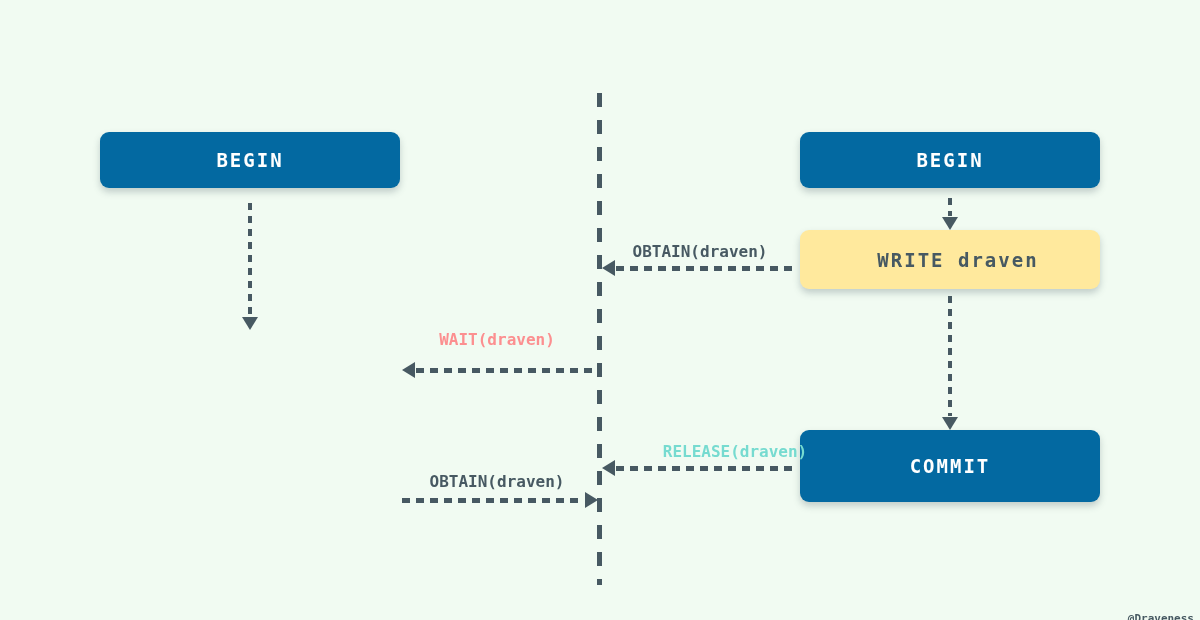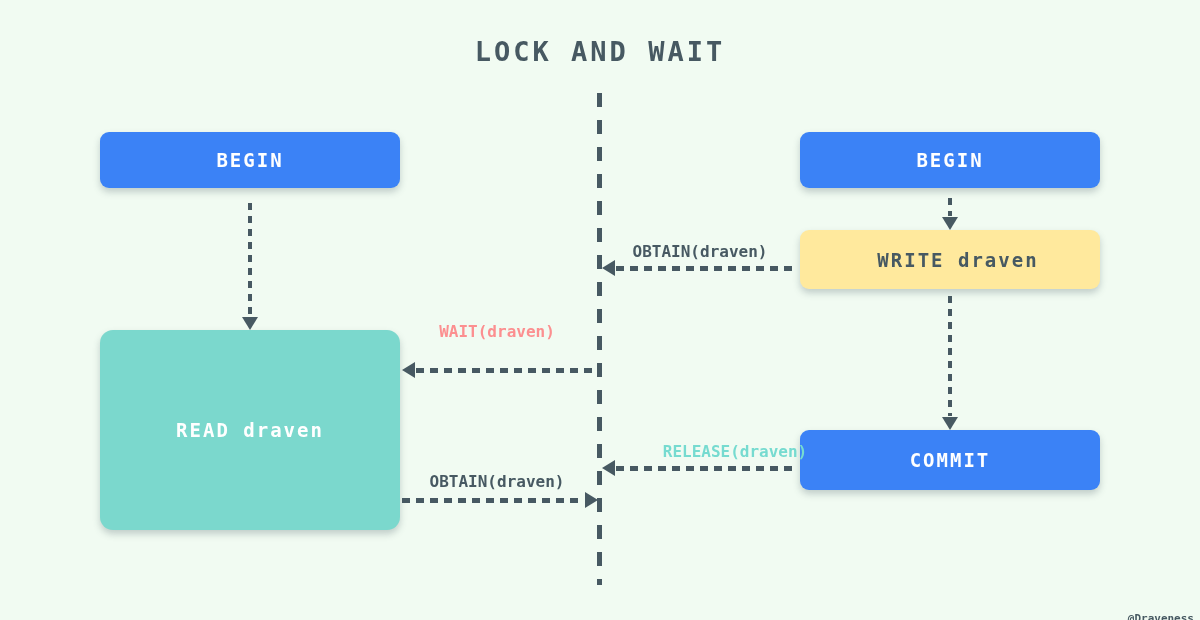--- a/index.html
+++ b/index.html
@@ -123,7 +123,6 @@
 
 <div class="canvas">
 
-  <h1 class="title">LOCK AND WAIT</h1>
 
   <div class="timeline"></div>
 

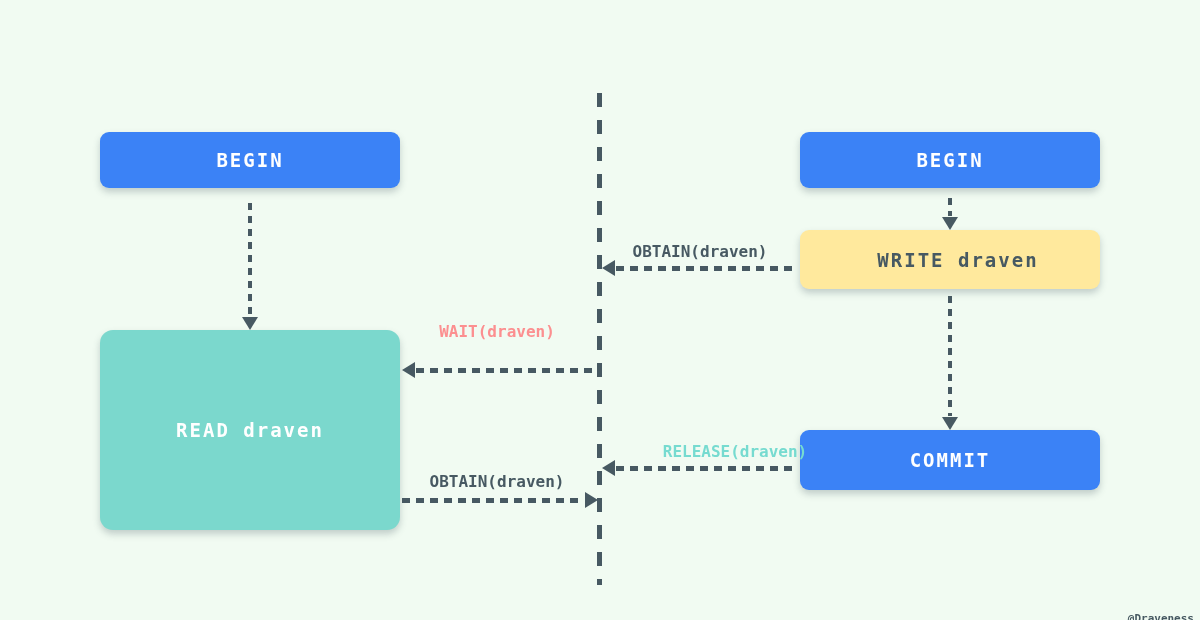--- a/index.html
+++ b/index.html
@@ -46,7 +46,7 @@
     box-shadow: 0 4px 7px rgba(70, 88, 97, 0.28);
     box-sizing: border-box;
   }
-  .node.slate { background: #3b82f6; color: #ffffff; }
+  .node.slate { background: #0369a1; color: #ffffff; }
   .node.teal  { background: #7bd8cd; color: #ffffff; }
   .node.yellow{ background: #ffe99d; color: #475962; padding-left: 16px; }
   .begin-left  { left: 100px; top: 132px; height: 56px; }

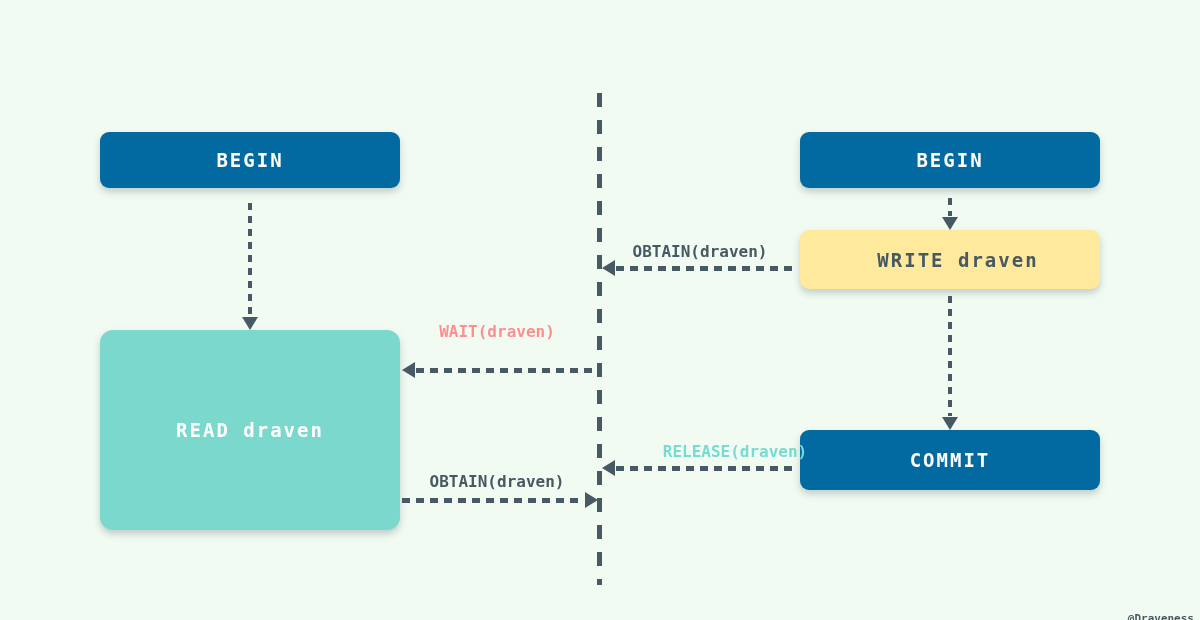--- a/index.html
+++ b/index.html
@@ -105,7 +105,7 @@
     white-space: nowrap;
   }
   .lbl-obtain-top    { left: 700px; top: 242px; color: #475962; }
-  .lbl-wait          { left: 497px; top: 322px; color: #fc8f90; }
+  .lbl-wait          { left: 497px; top: 330px; color: #fc8f90; }
   .lbl-release       { left: 700px; top: 442px; color: #76dbd0; margin-left: 35px; }
   .lbl-obtain-bottom { left: 497px; top: 472px; color: #475962; }
   .credit {

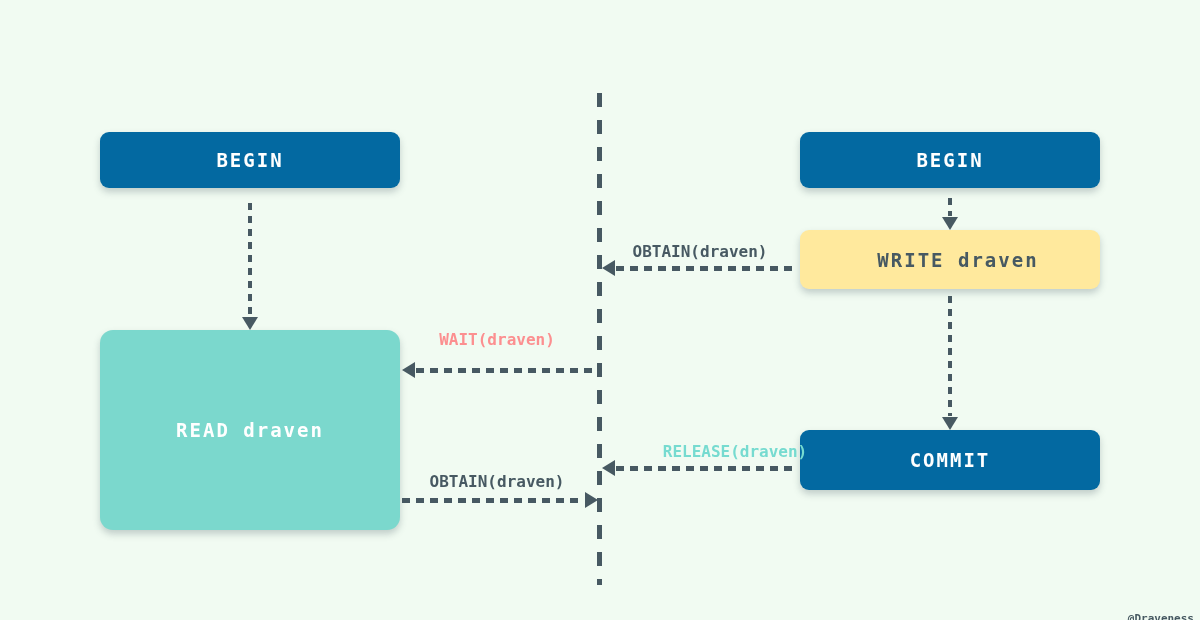--- a/index.html
+++ b/index.html
@@ -129,9 +129,6 @@
   <div class="node slate begin-left">
     <span>BEGIN</span>
   </div>
-  <div class="node teal read-node">
-    <span>READ draven</span>
-  </div>
 
   <div class="node slate begin-right">
     <span>BEGIN</span>

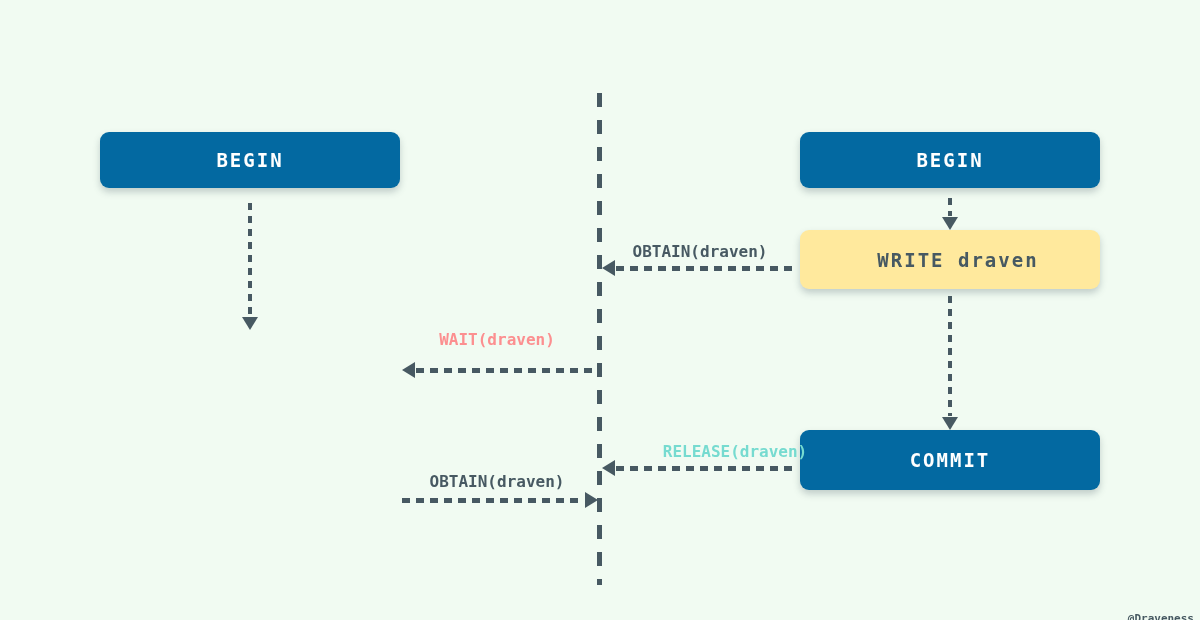--- a/index.html
+++ b/index.html
@@ -52,7 +52,7 @@
   .begin-left  { left: 100px; top: 132px; height: 56px; }
   .begin-right { left: 800px; top: 132px; height: 56px; }
   .write-node  { left: 800px; top: 230px; height: 59px; }
-  .commit-node { left: 800px; top: 430px; height: 60px; }
+  .commit-node { left: 800px; top: 430px; height: 72px; }
   .read-node   { left: 100px; top: 330px; height: 200px; border-radius: 13px; }
   
   .vline {

